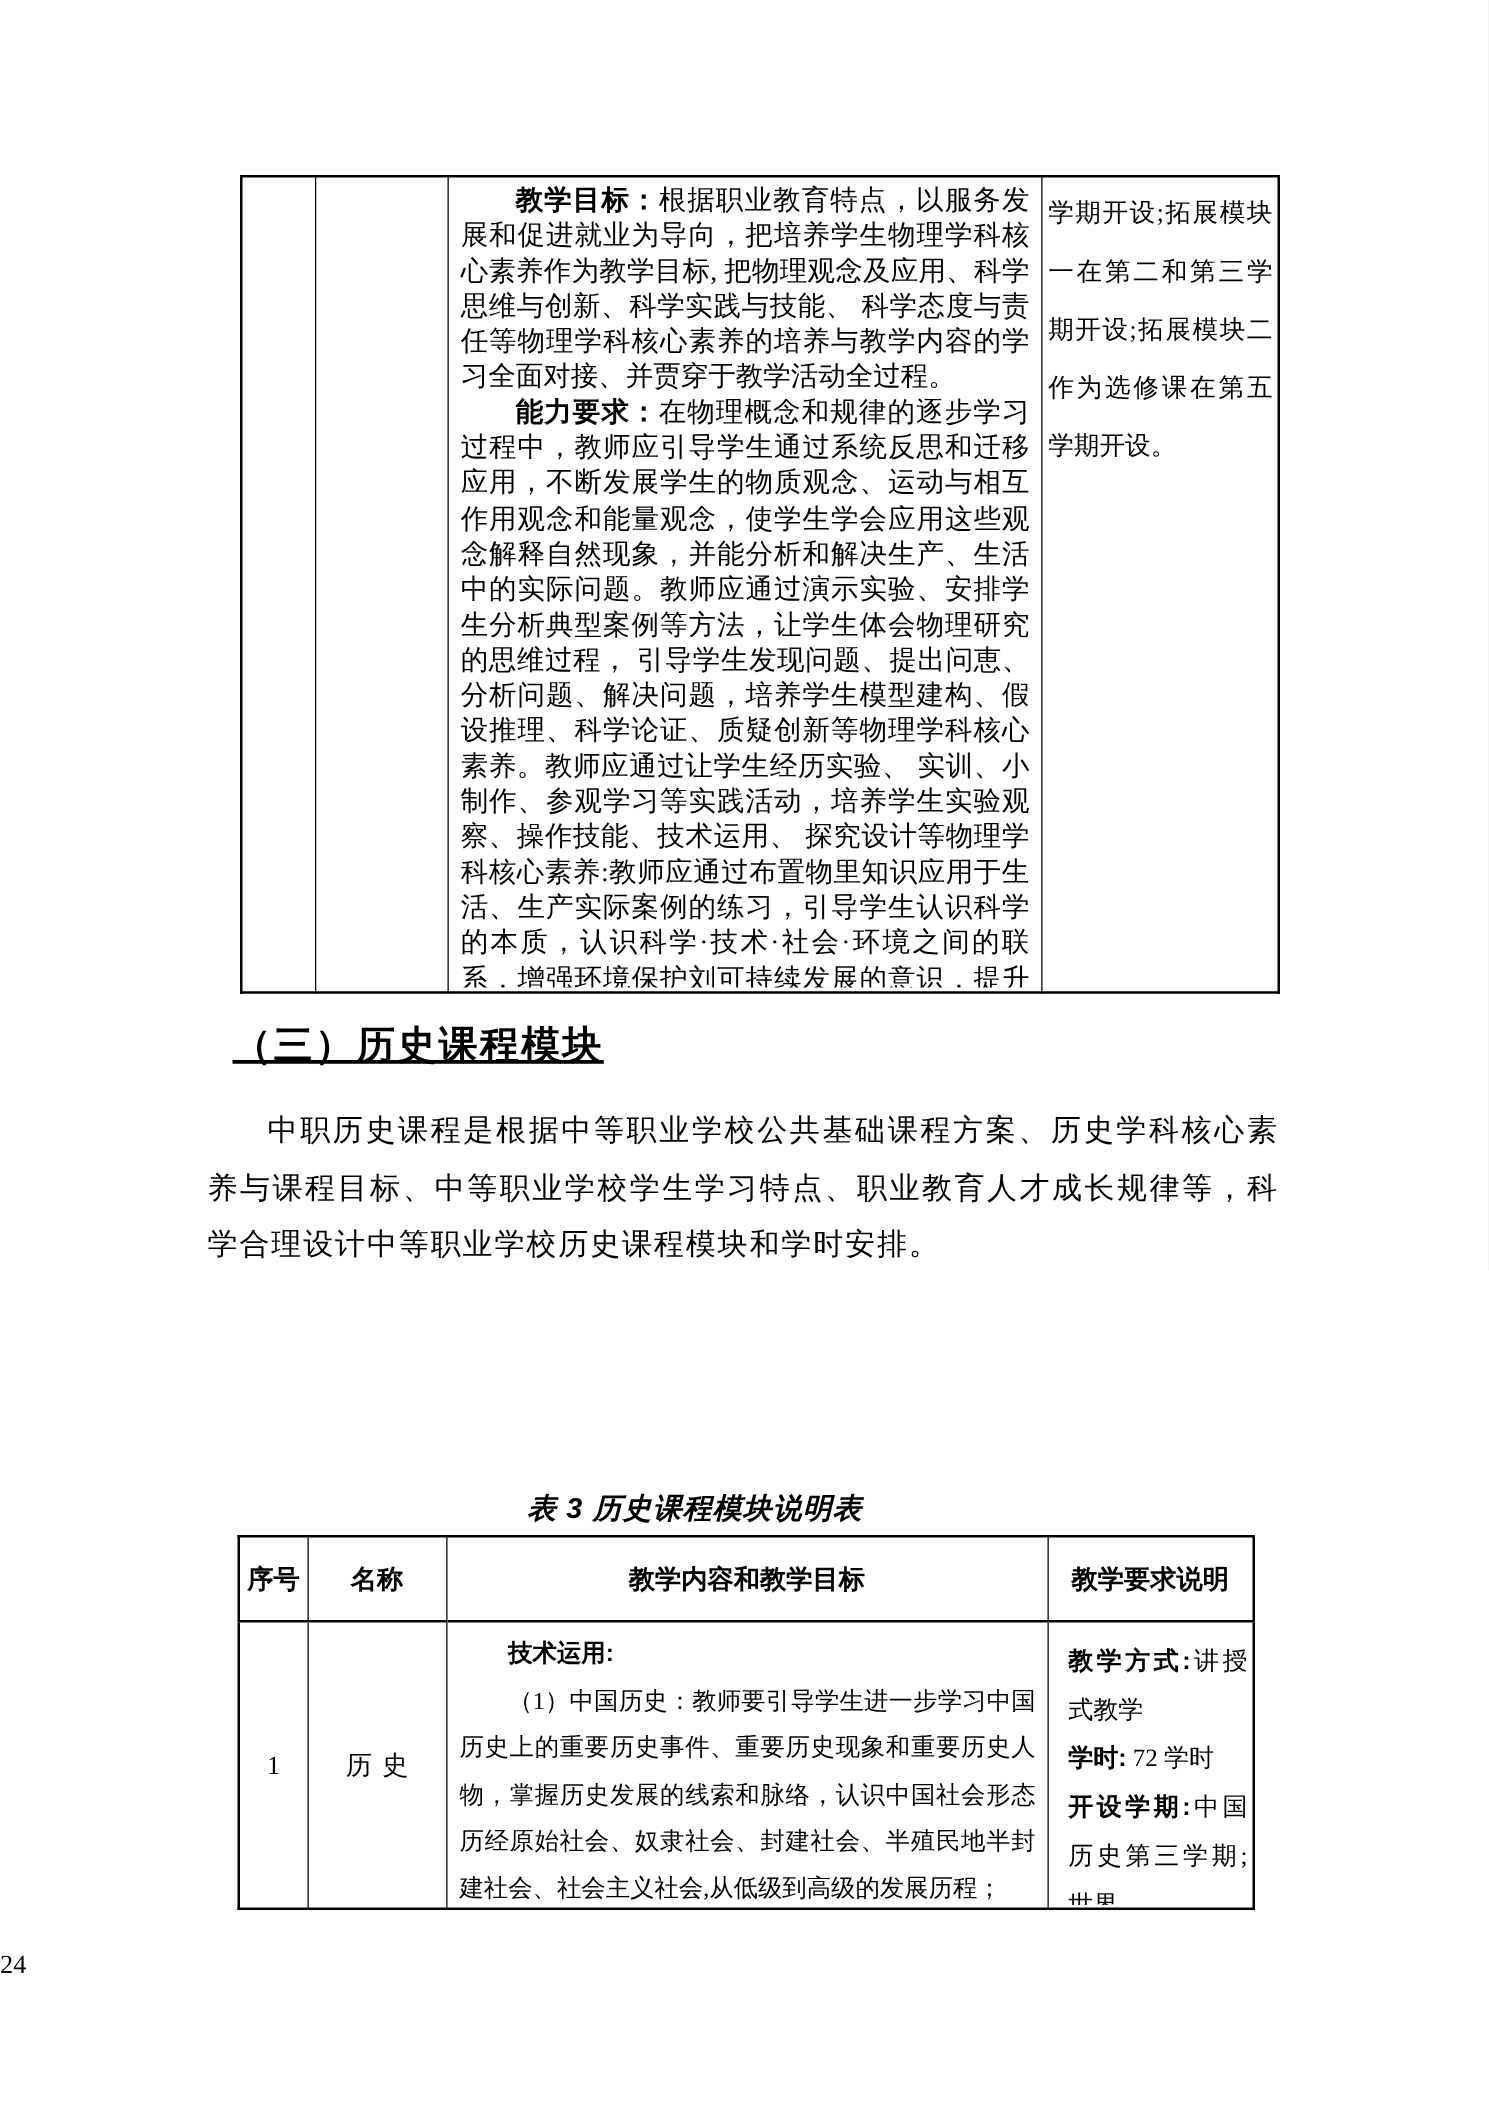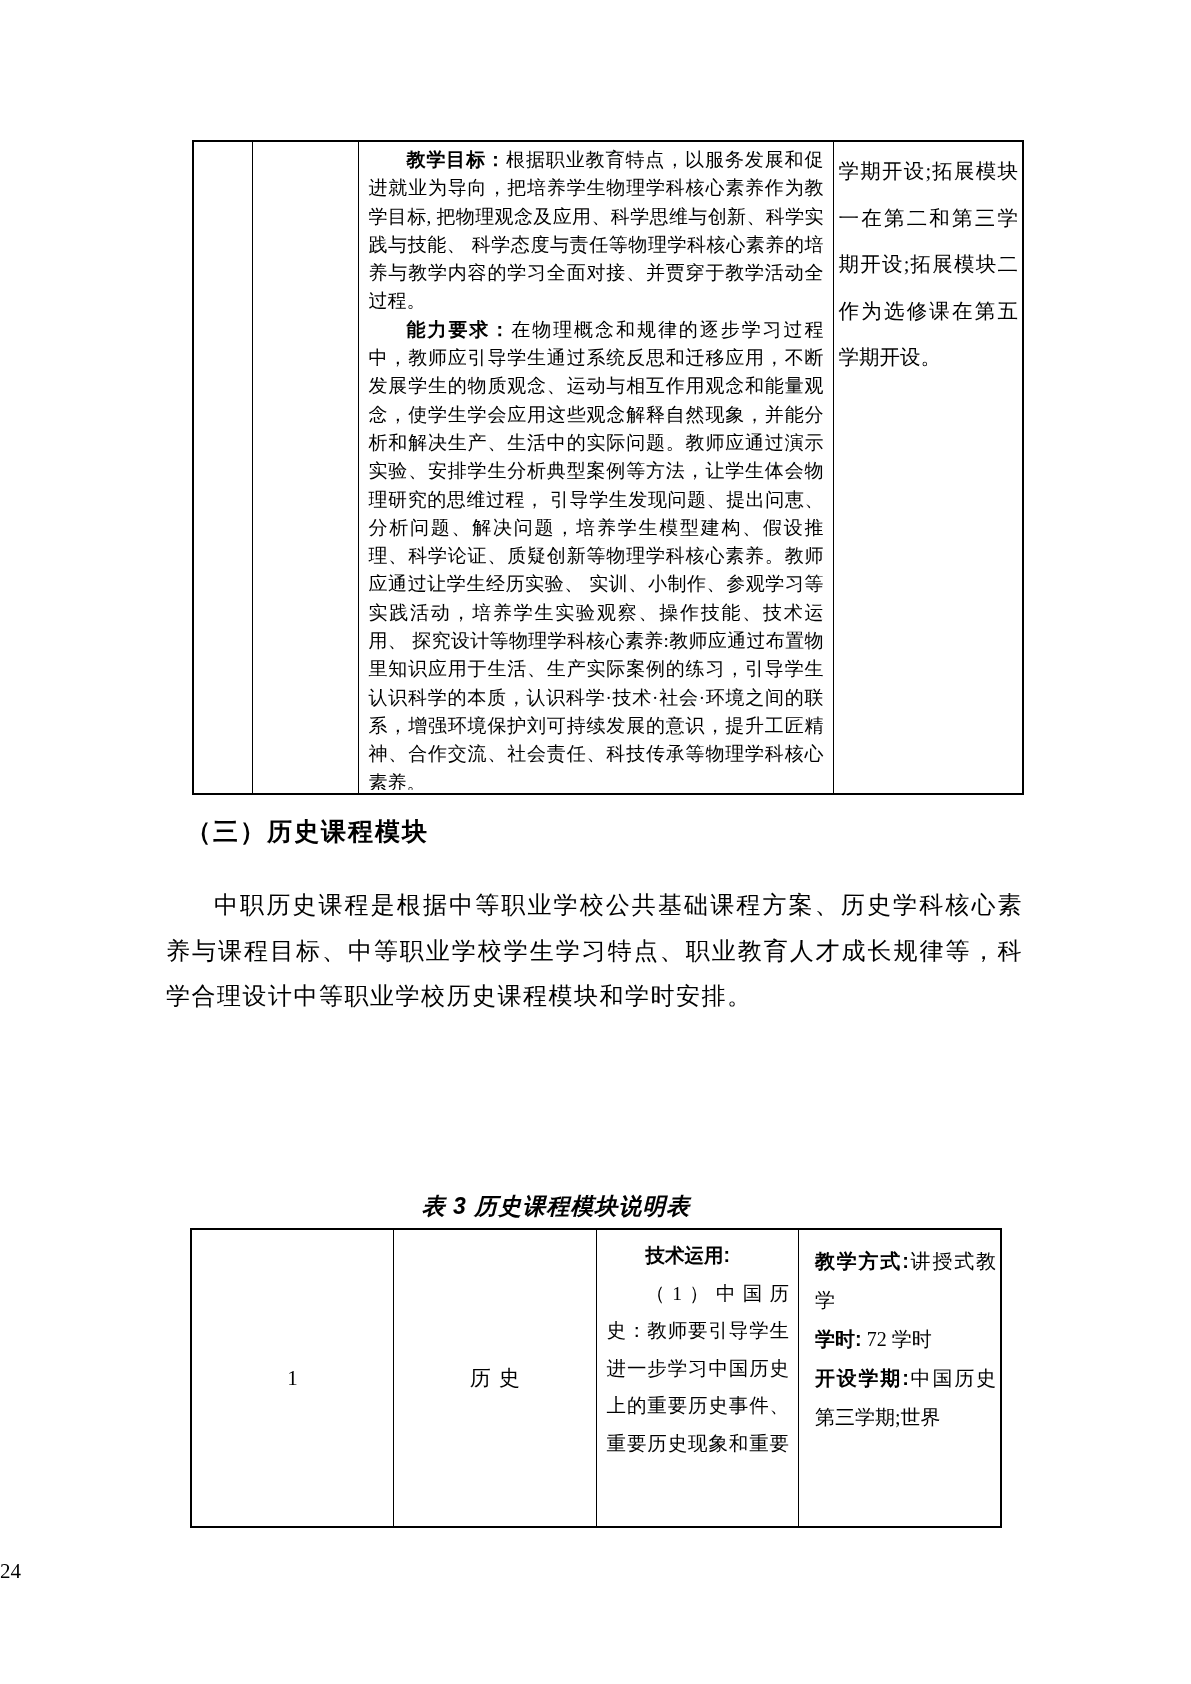--- a/index.html
+++ b/index.html
@@ -38,7 +38,7 @@
   .t1-c3 {
     height: 648px; overflow: hidden;
     padding: 4px 9px 0 10px;
-    font-size: 19px; line-height: 28.3px;
+    font-size: 22px; line-height: 28.3px;
     text-align: justify;
   }
   .t1-c3 p { text-indent: 2em; }

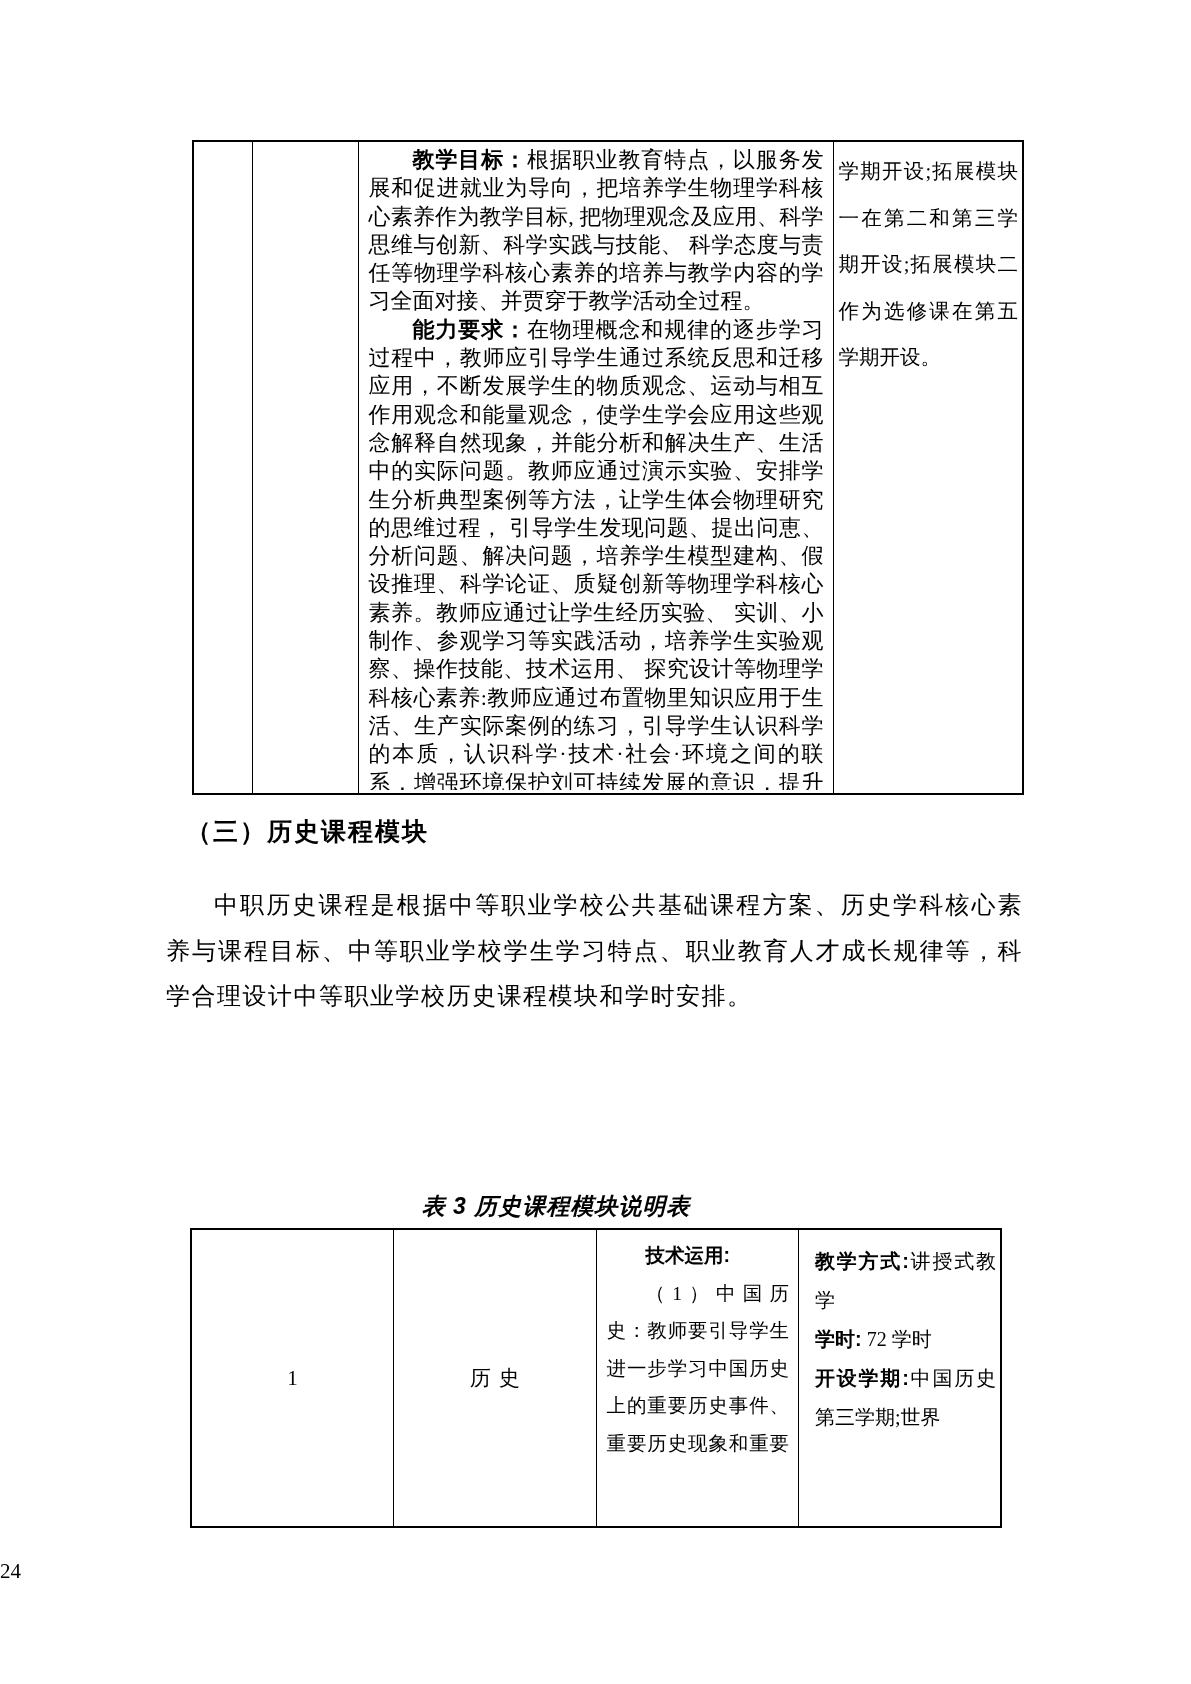--- a/index.html
+++ b/index.html
@@ -52,7 +52,7 @@
   
   .sec-heading {
     position: absolute; left: 186px; top: 815px;
-    font-size: 25px; letter-spacing: 2px;
+    font-size: 31px; letter-spacing: 2px; text-decoration: underline;
   }
   .body-text {
     position: absolute; left: 150px; top: 867px; width: 889px;

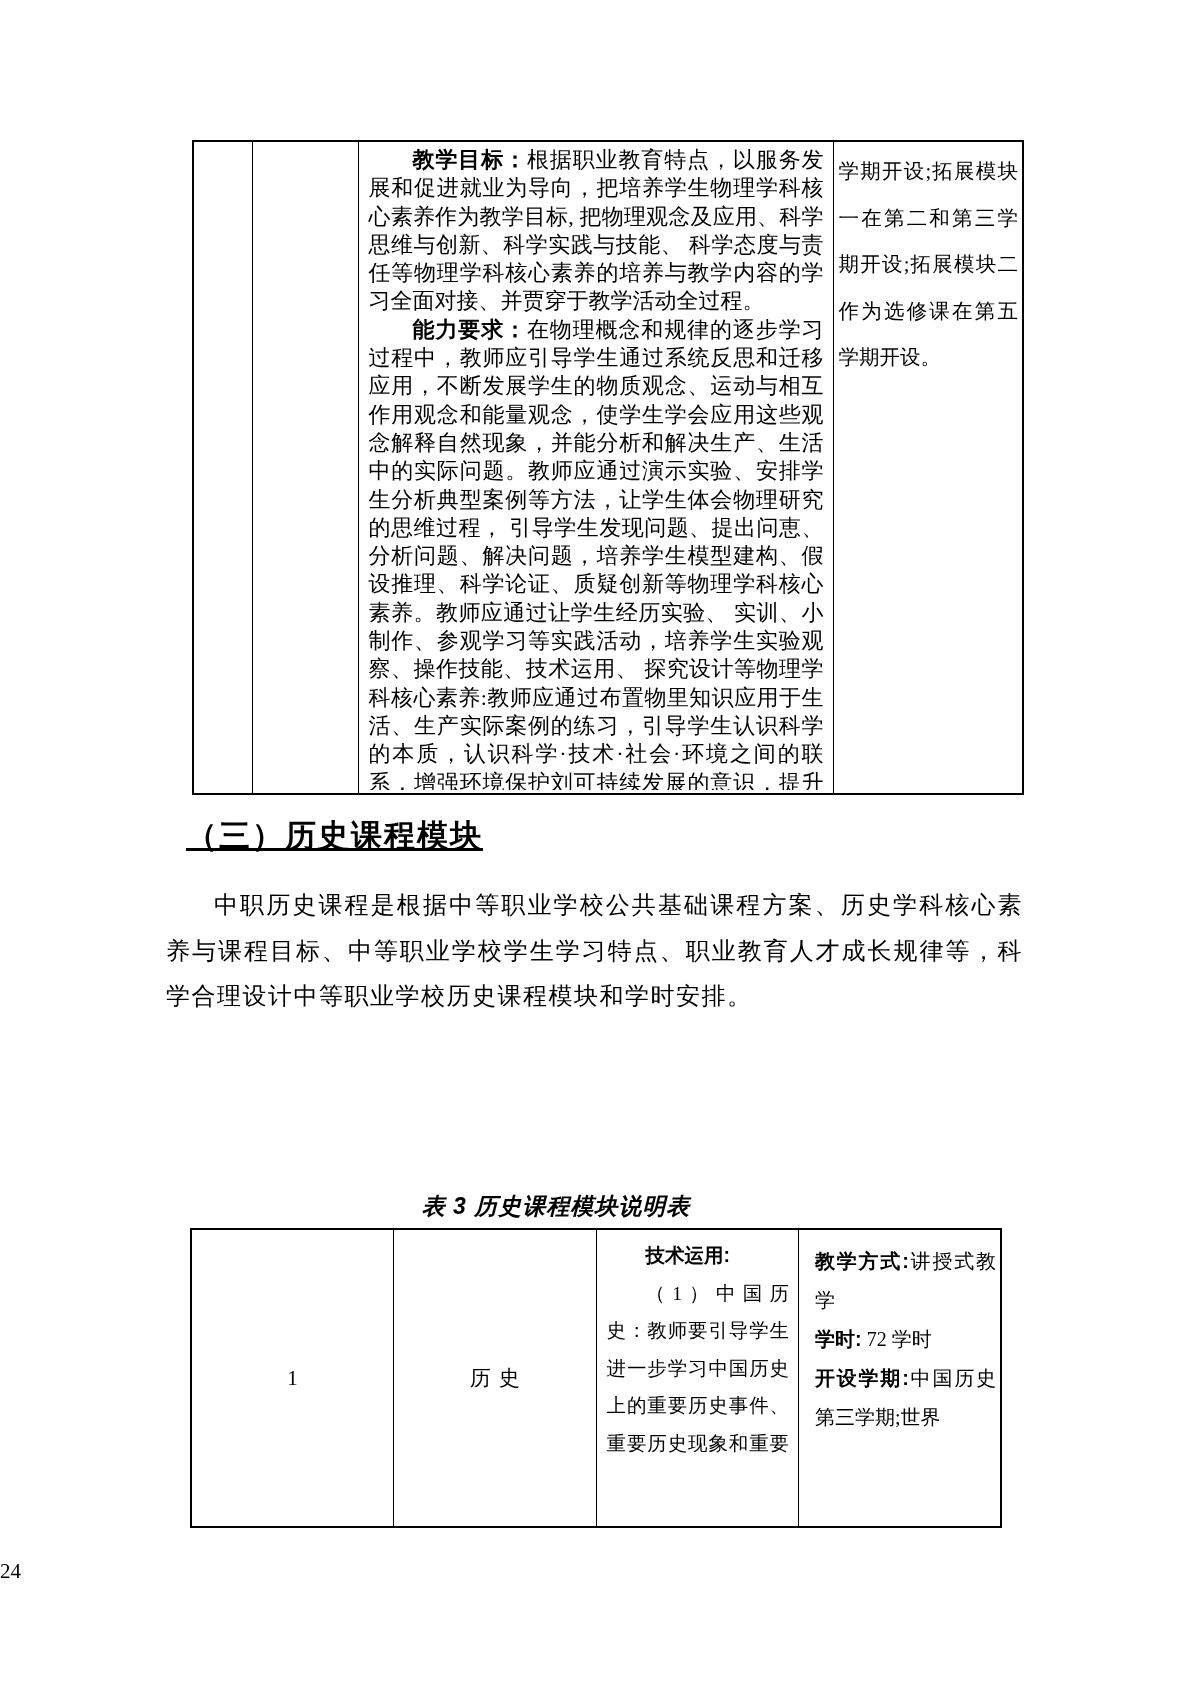--- a/index.html
+++ b/index.html
@@ -137,6 +137,12 @@
 
   <table class="t3">
     <tbody>
+        <tr class="head">
+      <td class="c1 hei">序号</td>
+      <td class="c2 hei">名称</td>
+      <td class="c3 hei">教学内容和教学目标</td>
+      <td class="c4 hei">教学要求说明</td>
+    </tr>
     <tr class="data">
       <td class="center">1</td>
       <td class="center spaced">历史</td>

